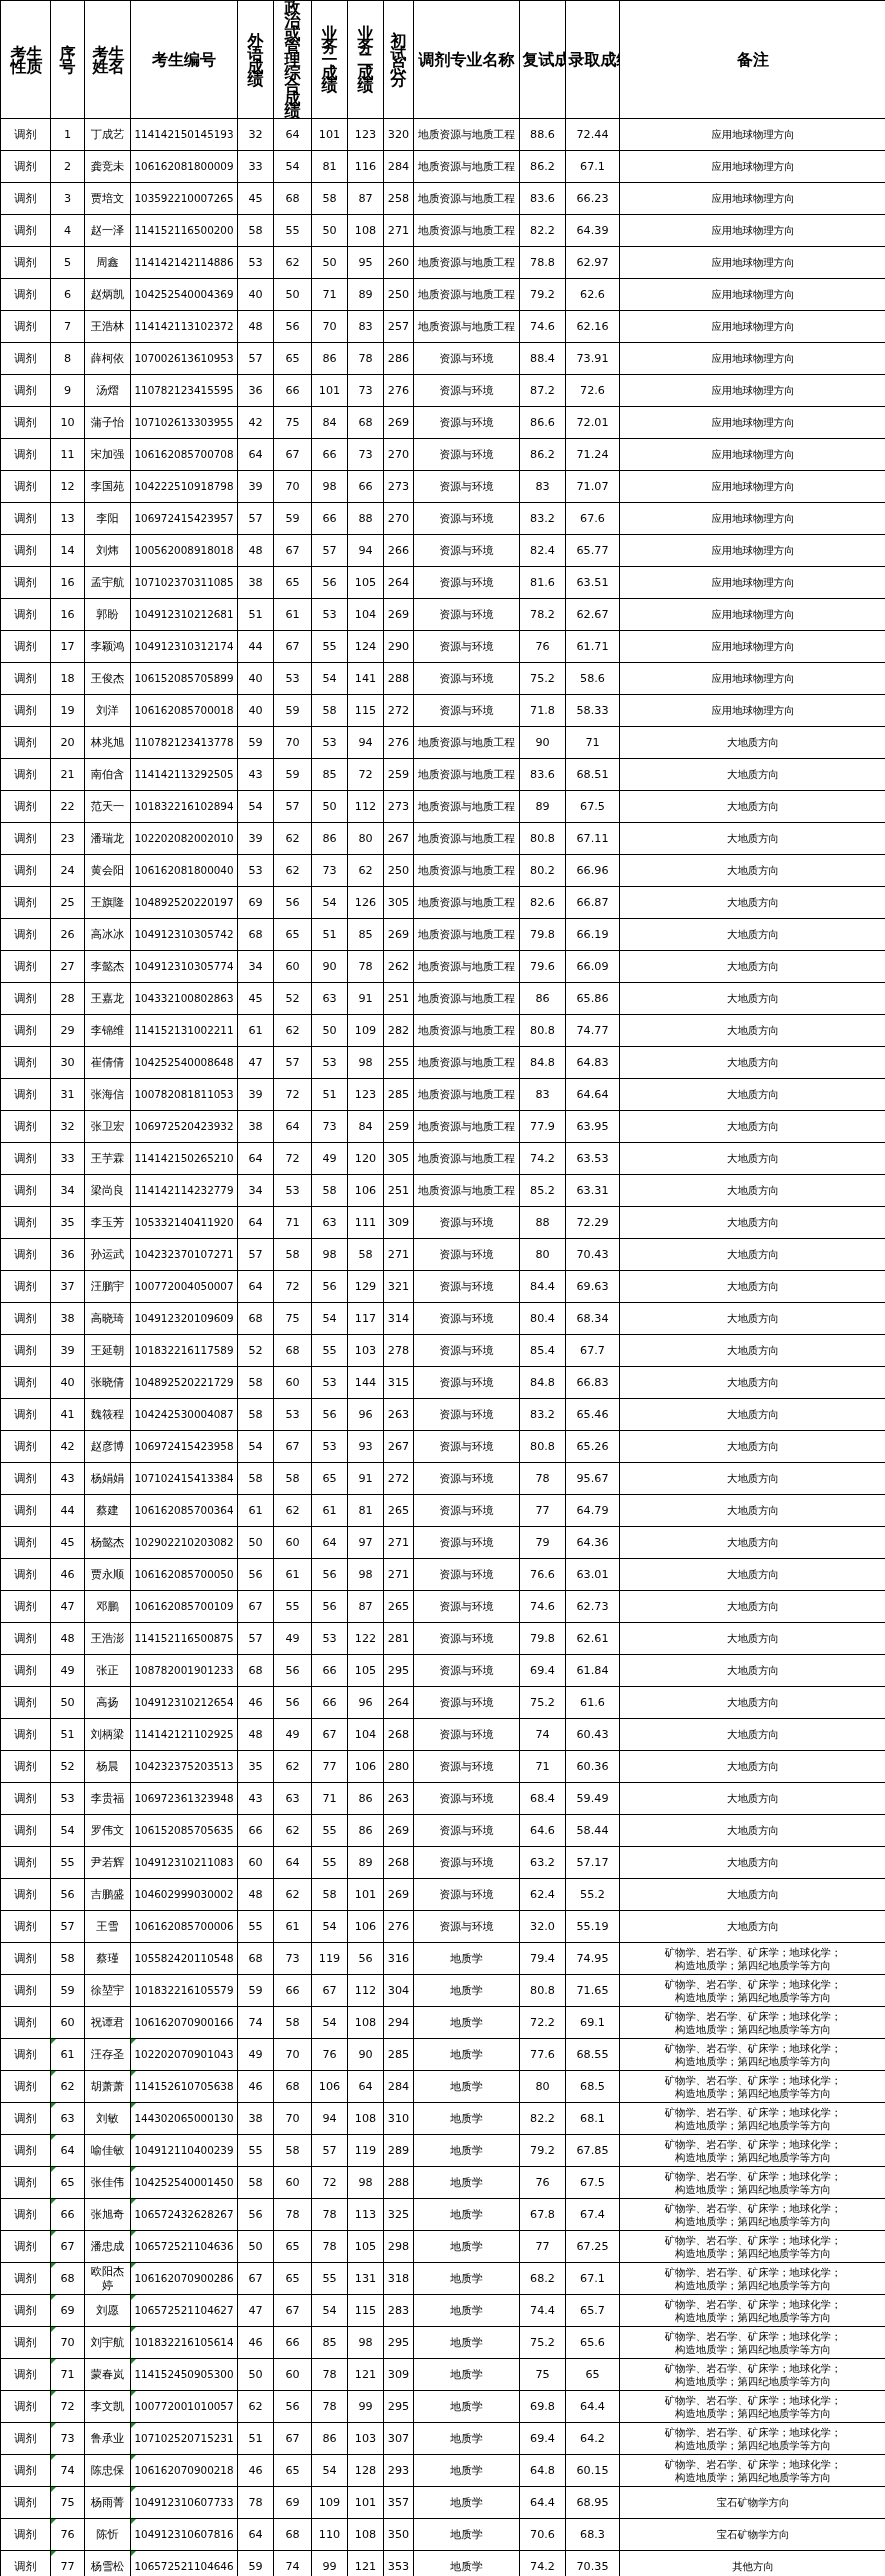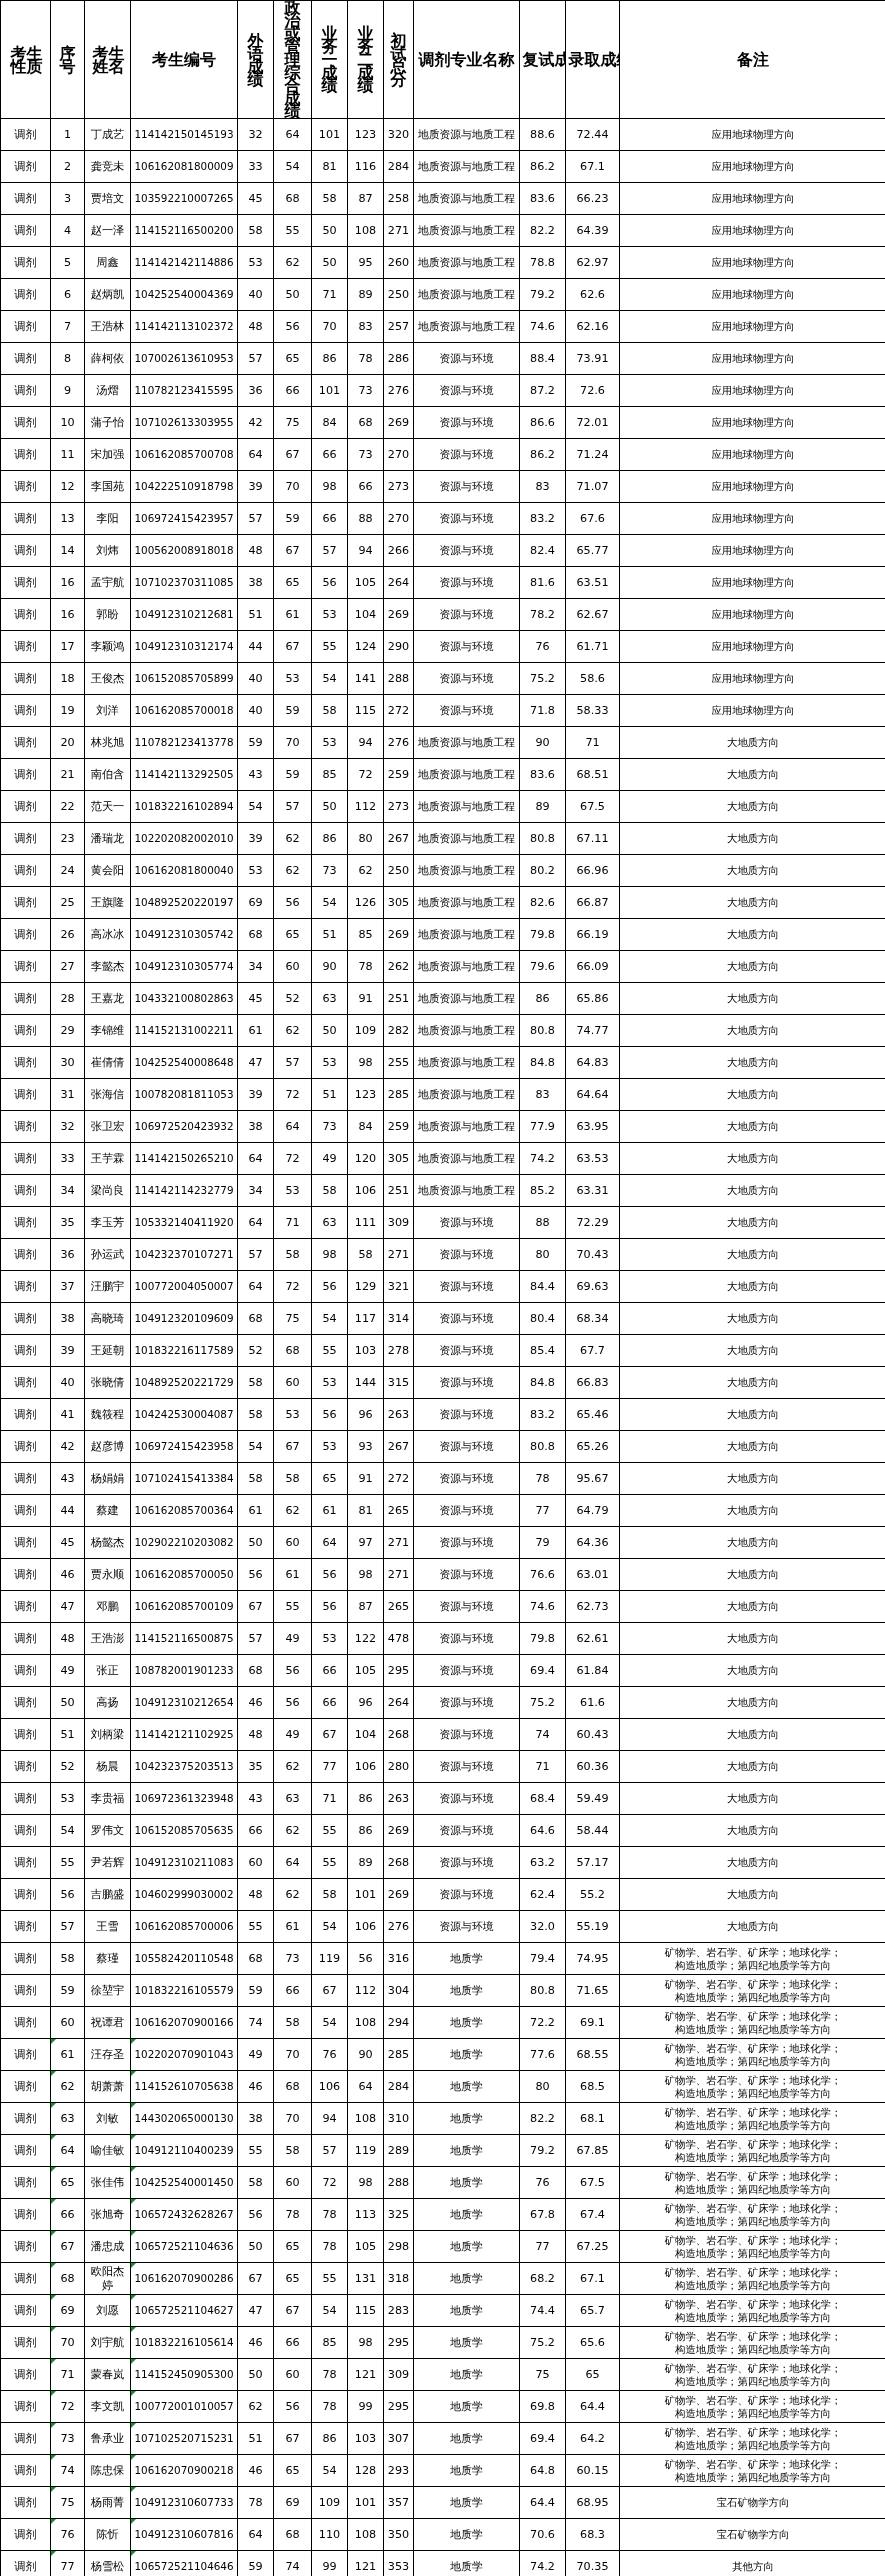--- a/index.html
+++ b/index.html
@@ -799,7 +799,7 @@
         <td class="col-politics">49</td>
         <td class="col-biz1">53</td>
         <td class="col-biz2">122</td>
-        <td class="col-total">478</td>
+        <td class="col-total">281</td>
         <td class="col-major">资源与环境</td>
         <td class="col-retest">79.8</td>
         <td class="col-final">62.61</td>

